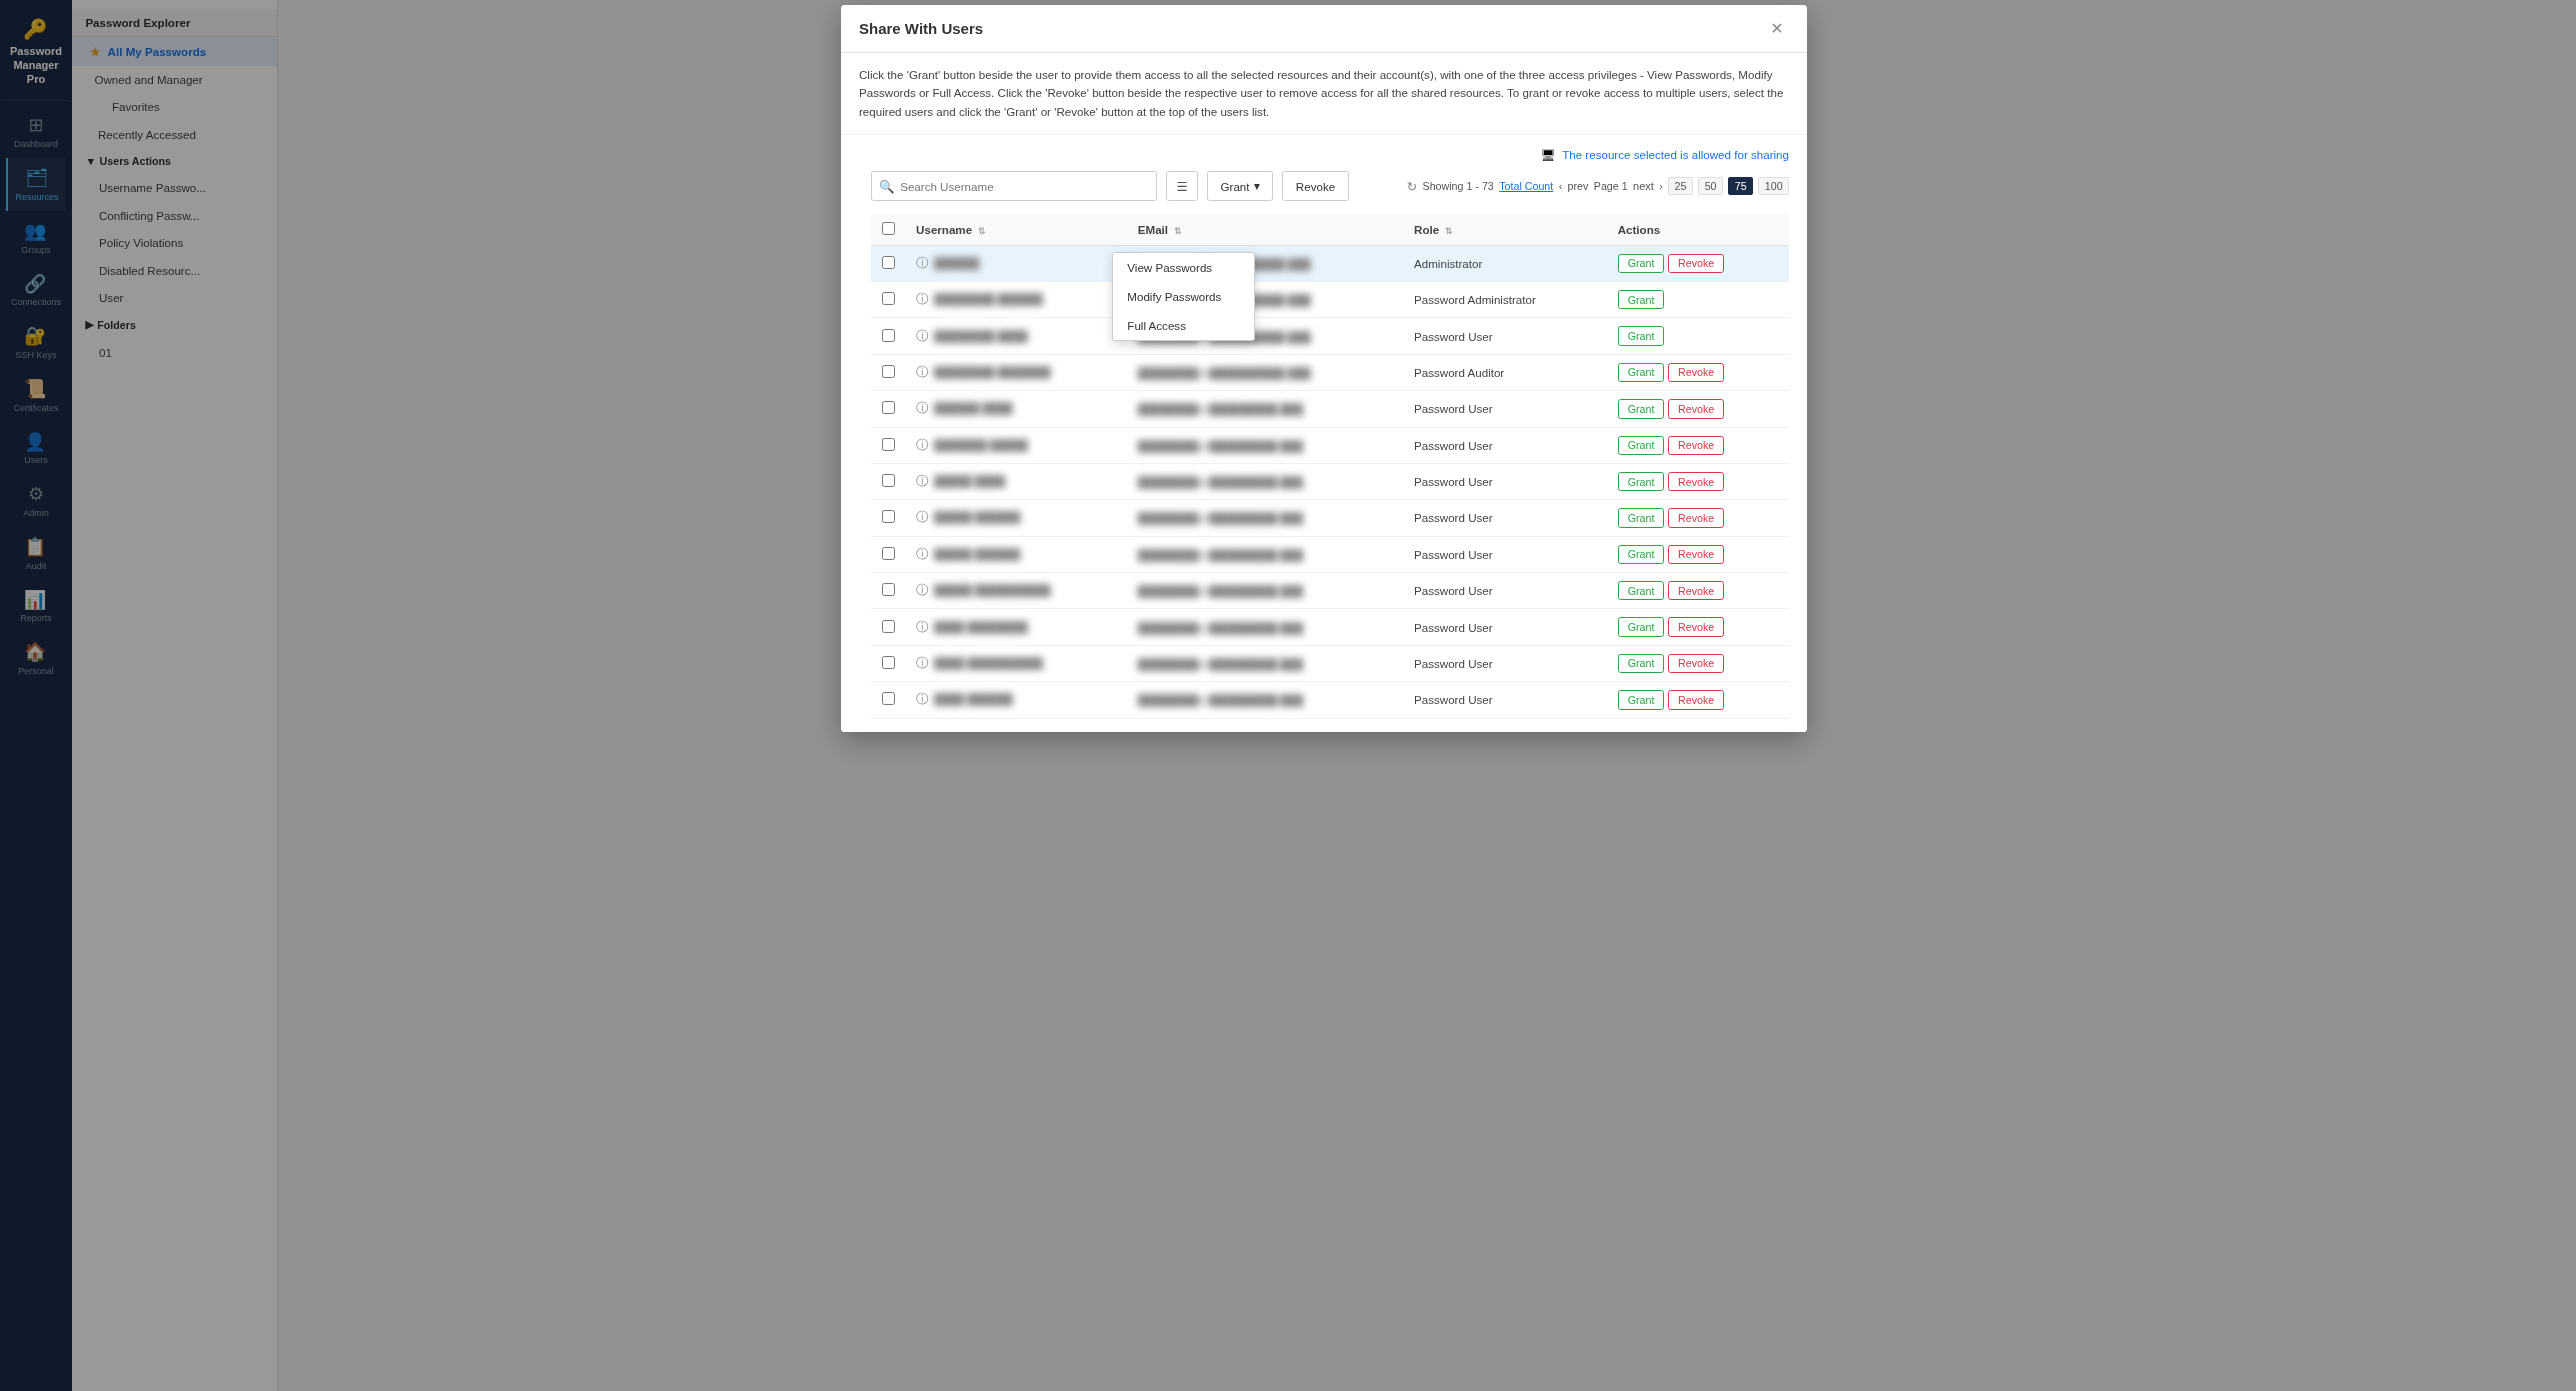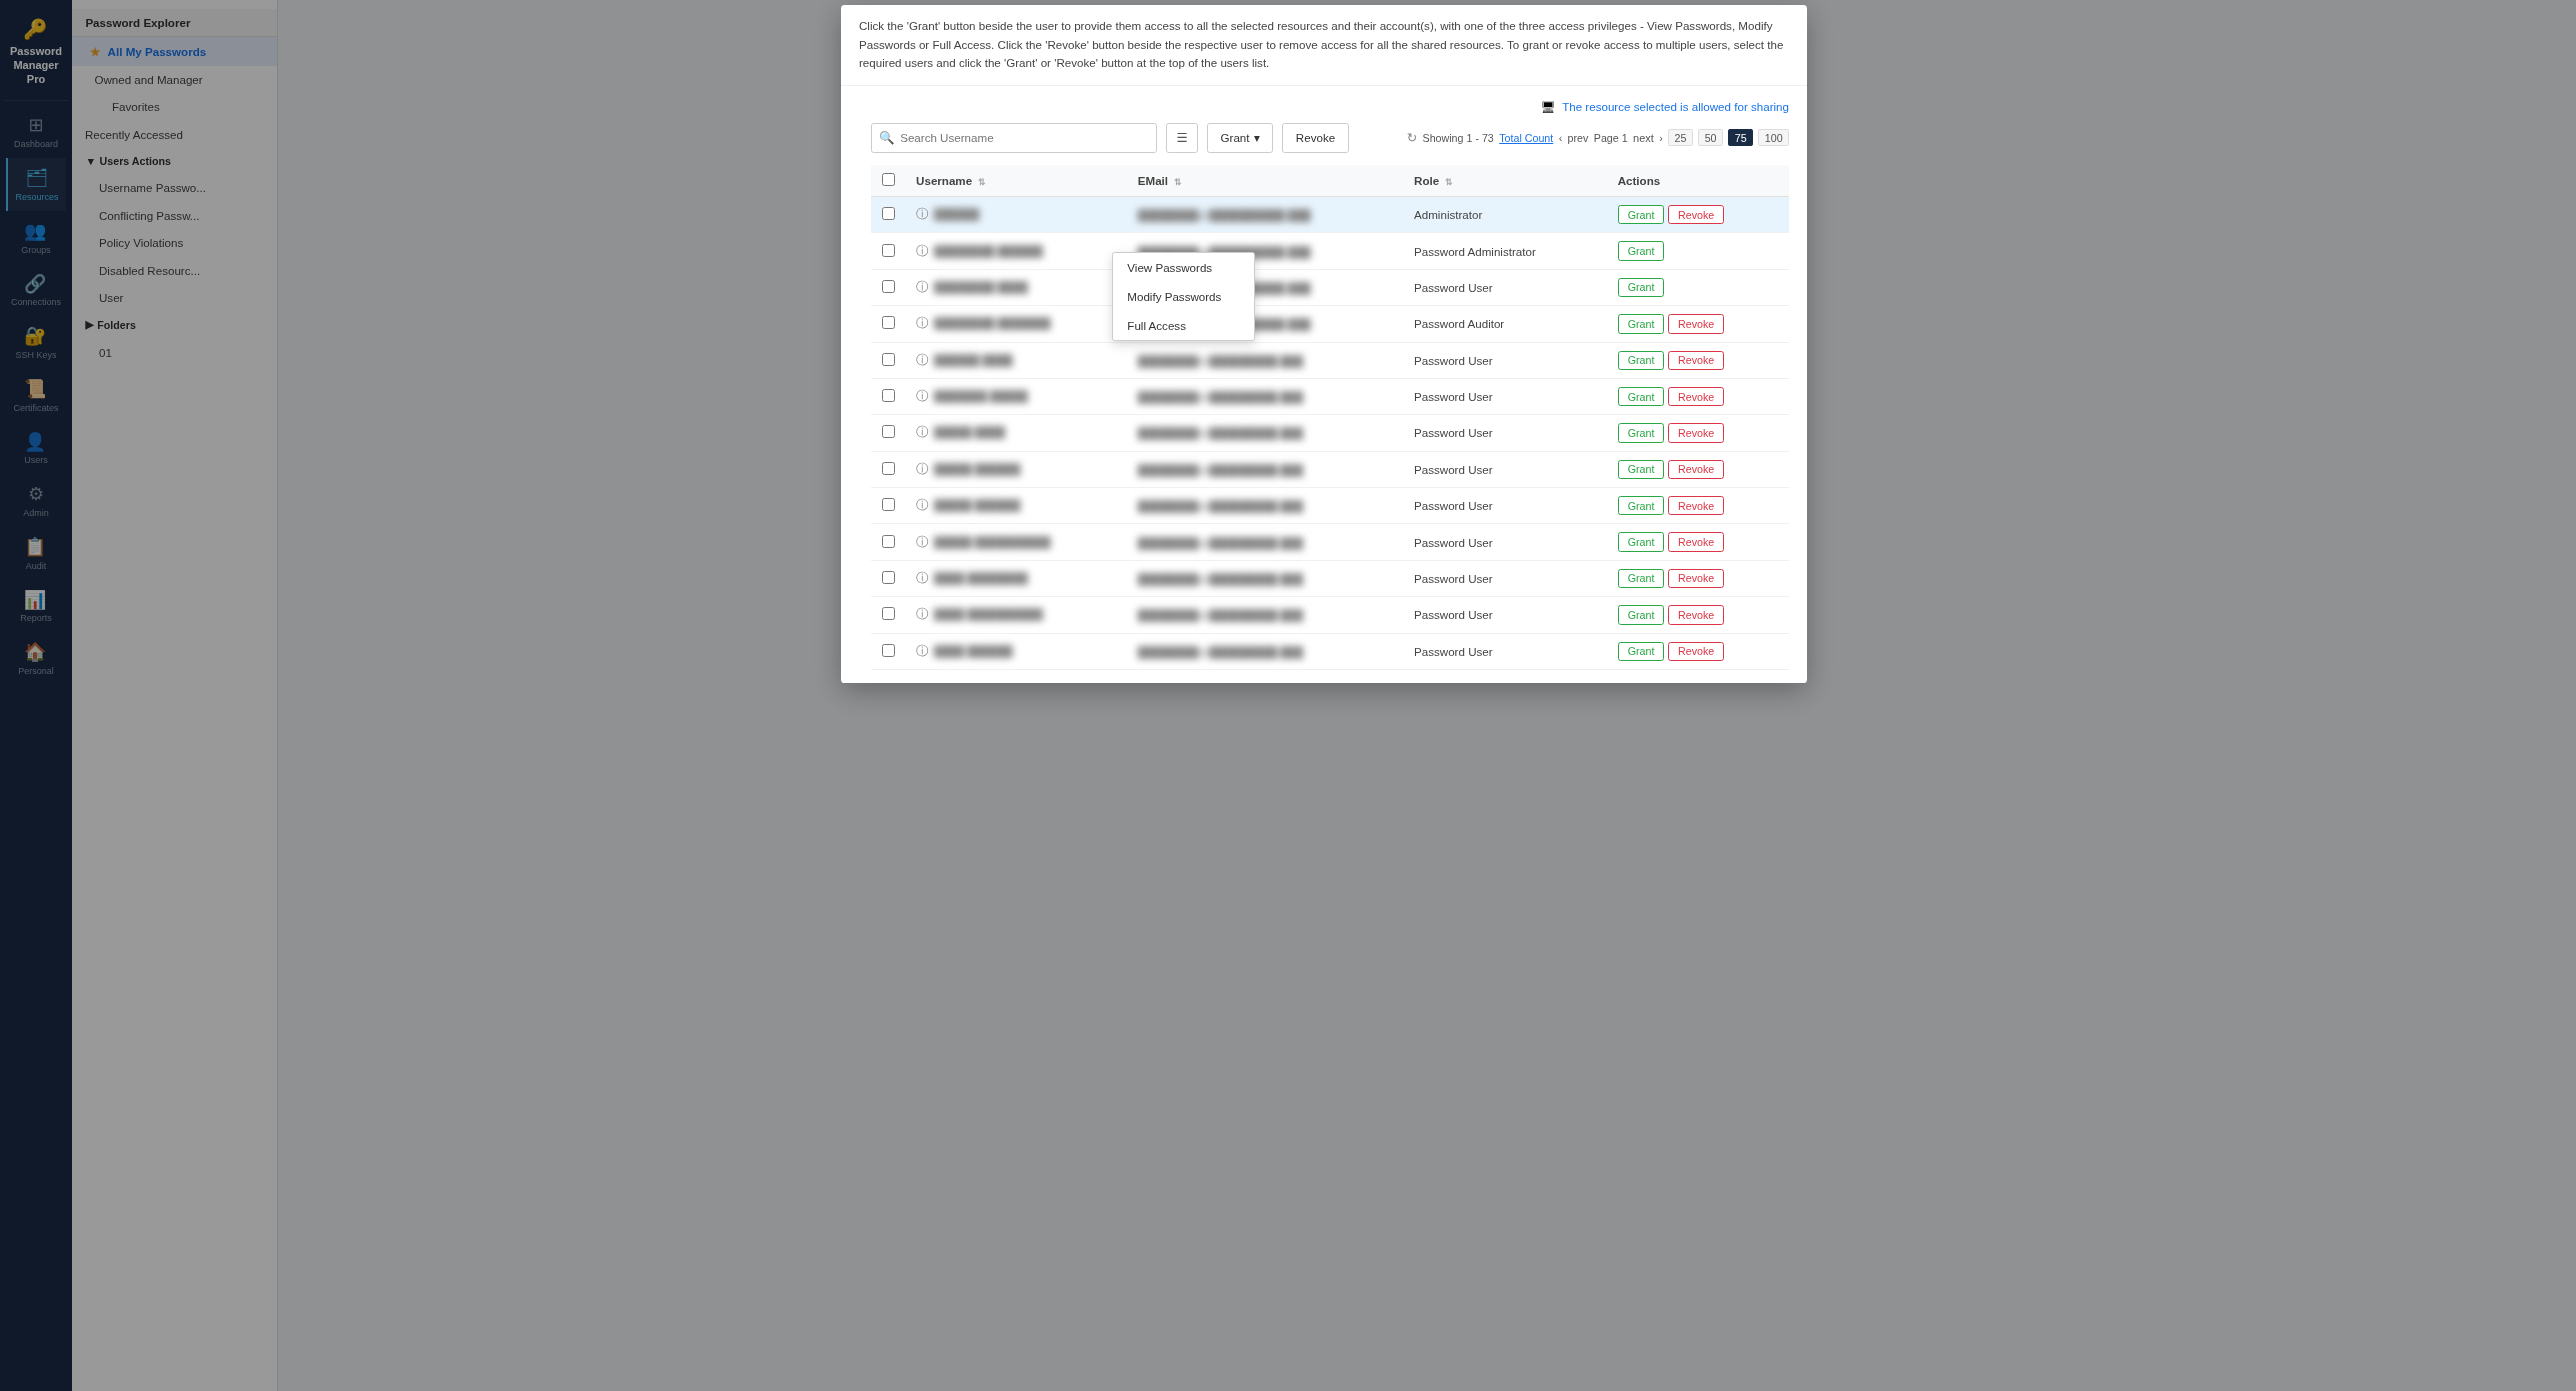--- a/index.html
+++ b/index.html
@@ -458,6 +458,10 @@
 
 <div class="modal">
   <div class="modal-box">
+    <div class="modal-header">
+      <span class="modal-title">Share With Users</span>
+      <button class="modal-close">✕</button>
+    </div>
     <div class="modal-desc">Click the 'Grant' button beside the user to provide them access to all the selected resources and their account(s), with one of the three access privileges - View Passwords, Modify Passwords or Full Access. Click the 'Revoke' button beside the respective user to remove access for all the shared resources. To grant or revoke access to multiple users, select the required users and click the 'Grant' or 'Revoke' button at the top of the users list.</div>
     <div class="modal-body">
 

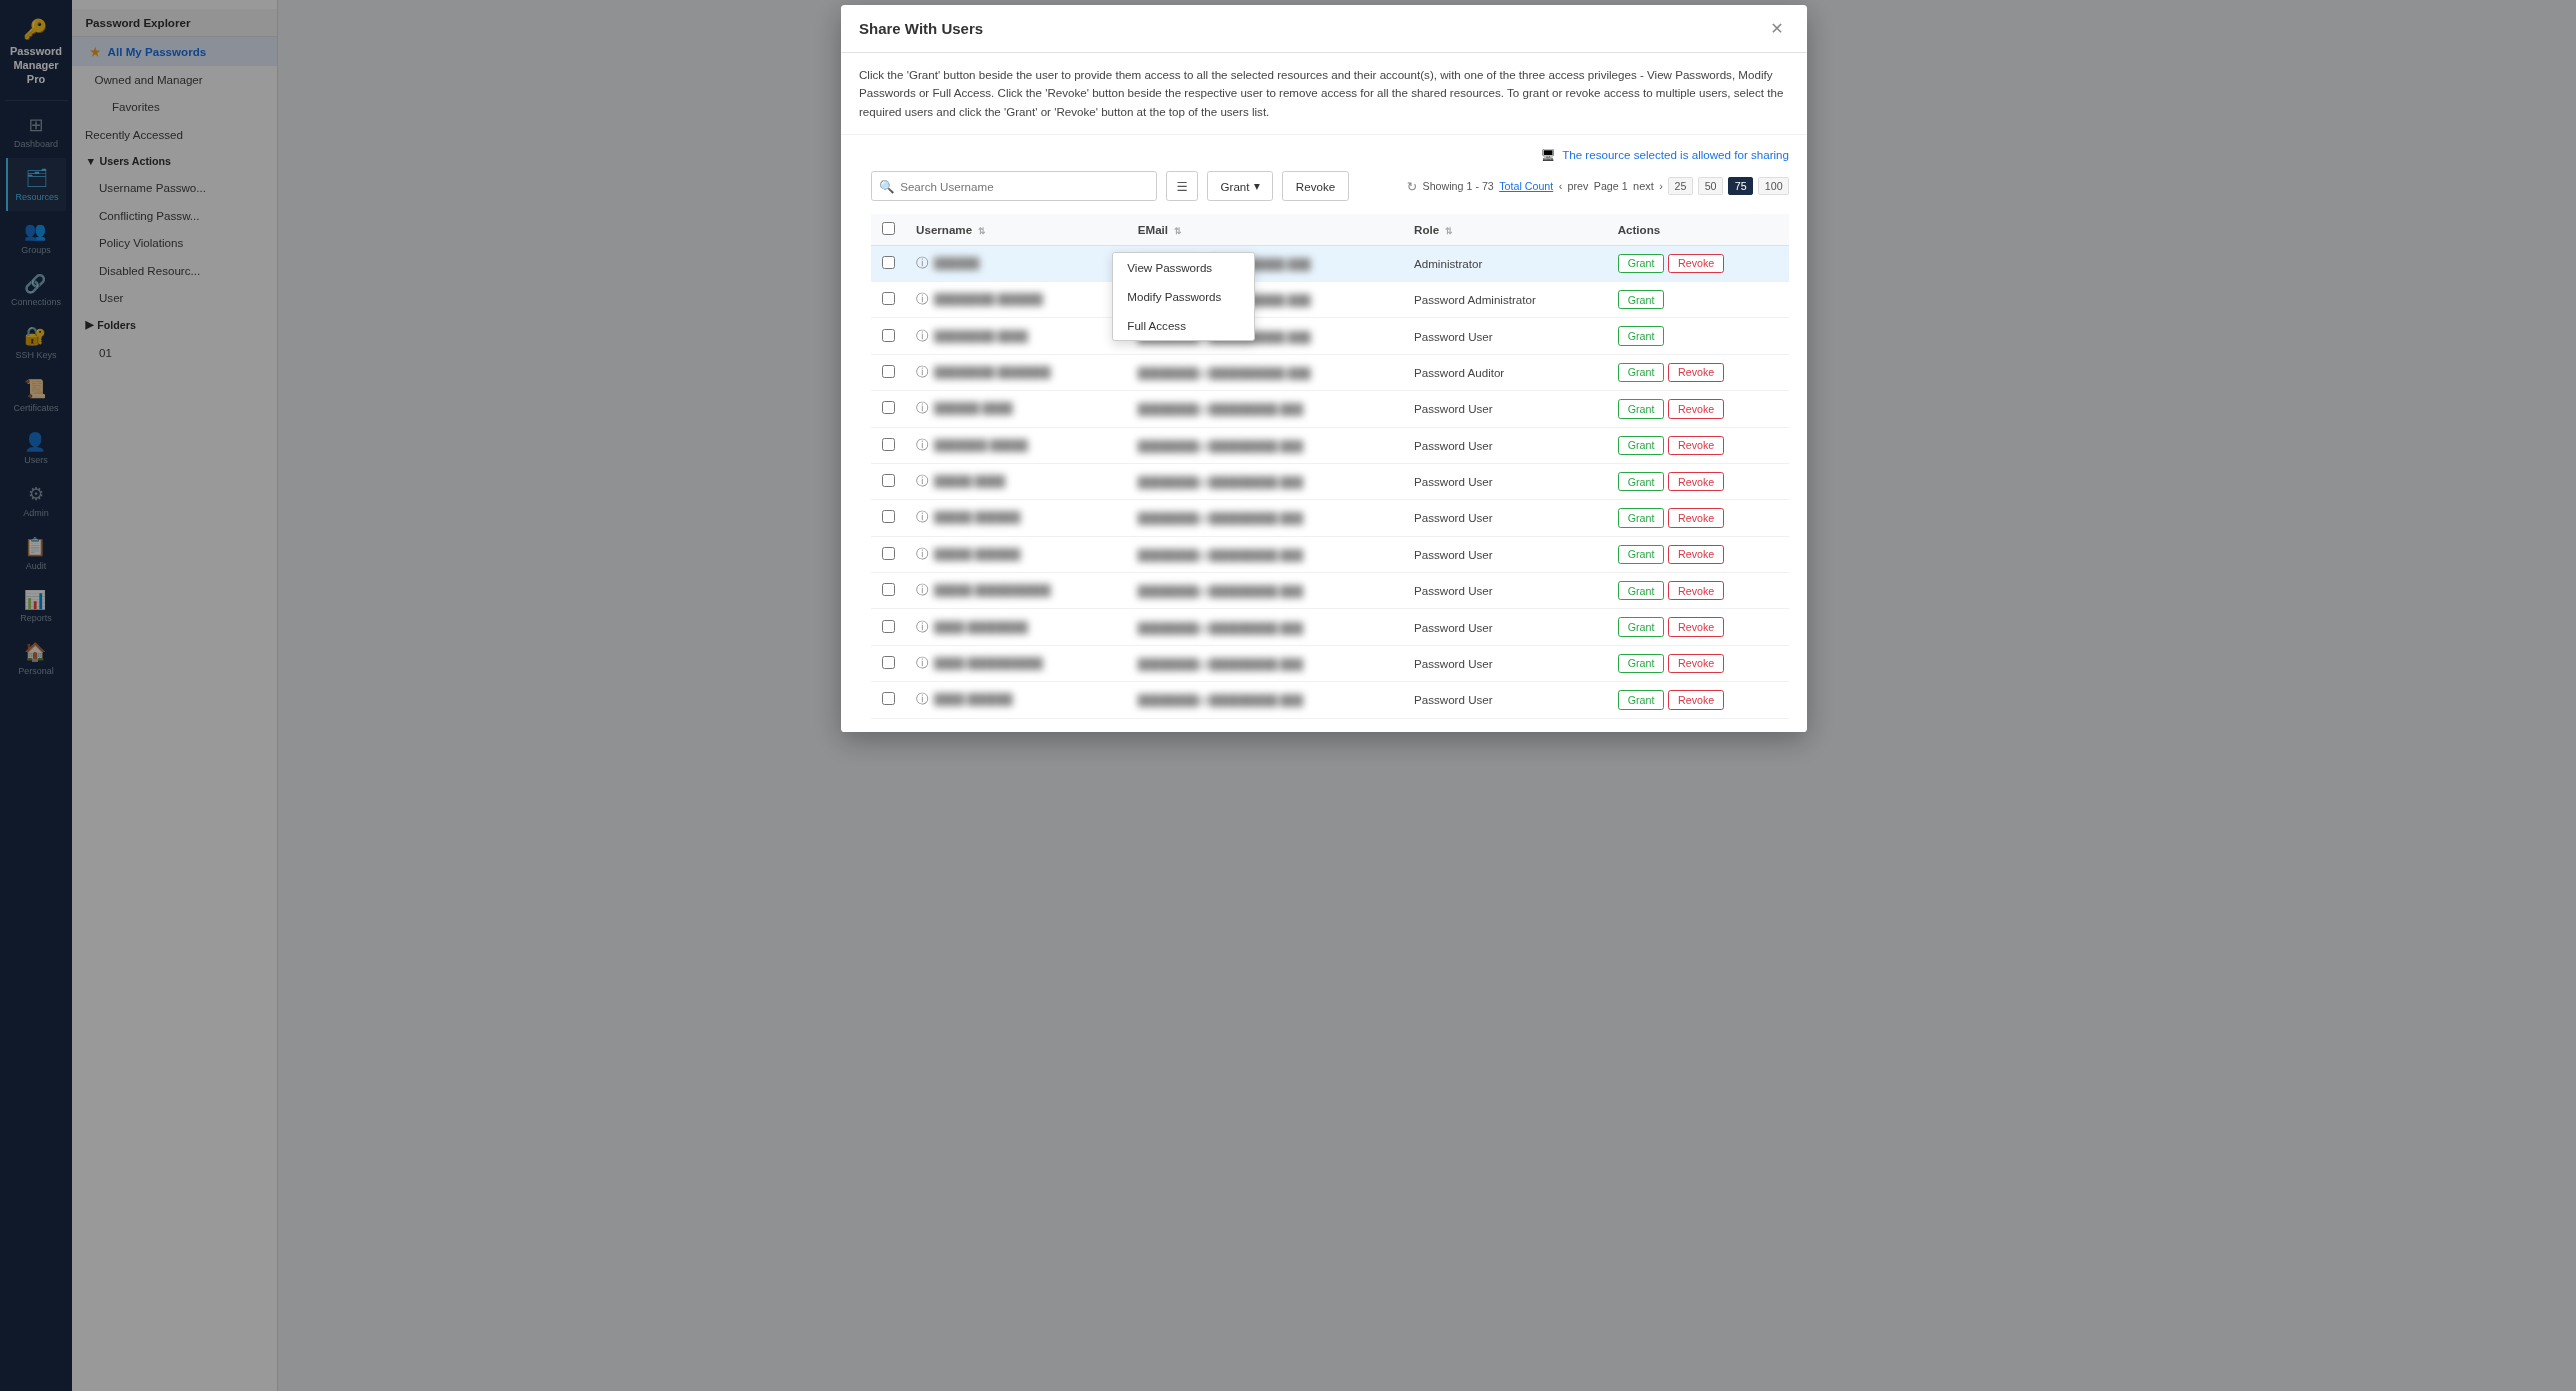--- a/index.html
+++ b/index.html
@@ -420,7 +420,7 @@
           <div class="nav-item" style="padding-left: 40px;">
             <span>Favorites</span>
           </div>
-          <div class="nav-item" style="padding-left: 13px; text-align: right;">
+          <div class="nav-item" style="padding-left: 26px; text-align: right;">
             <span>Recently Accessed</span>
           </div>
           <div class="nav-section">

